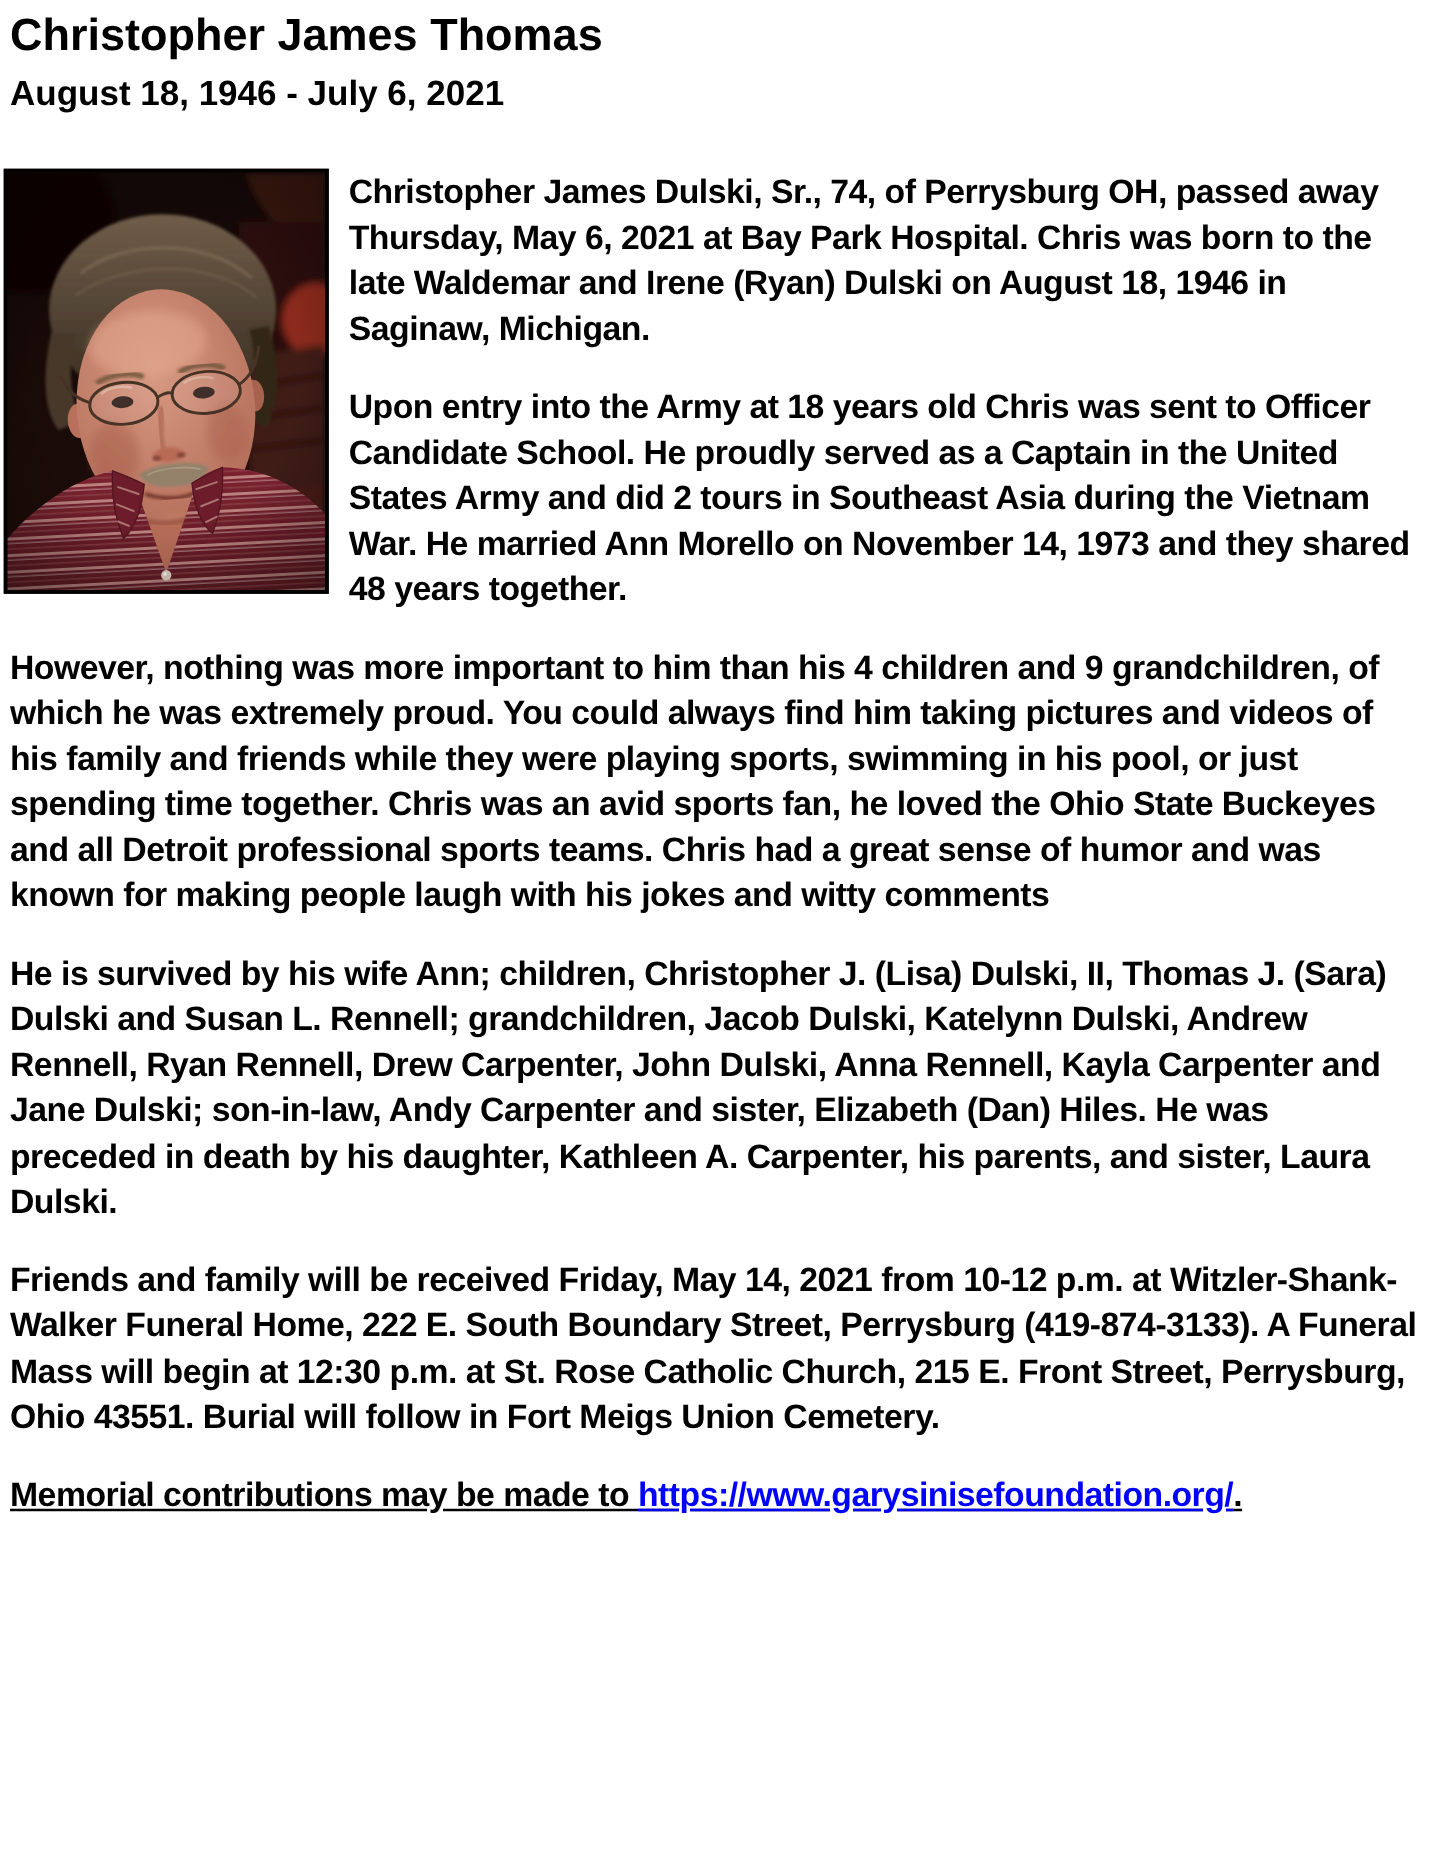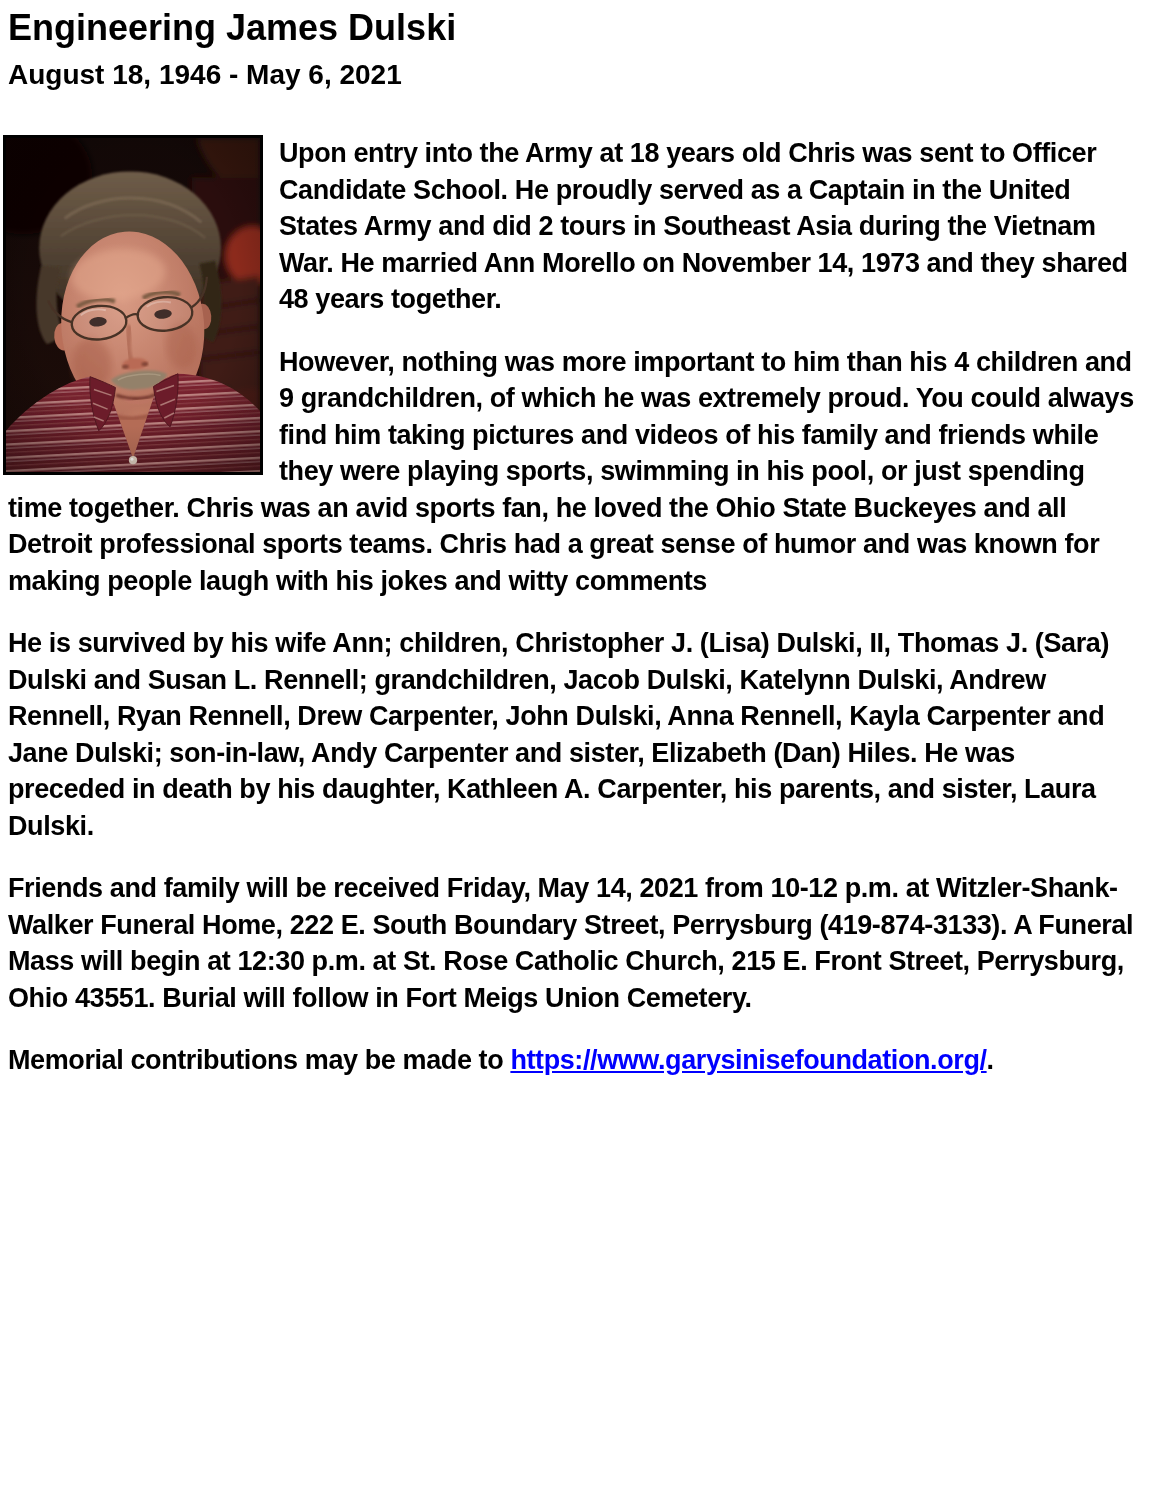--- a/index.html
+++ b/index.html
@@ -57,7 +57,7 @@
 
 <div class="page">
 
-  <h1 class="name">Engineering James Dulski</h1>
+  <h1 class="name">Christopher James Thomas</h1>
   <div class="dates">August 18, 1946 - May 6, 2021</div>
 
   <div class="obituary">

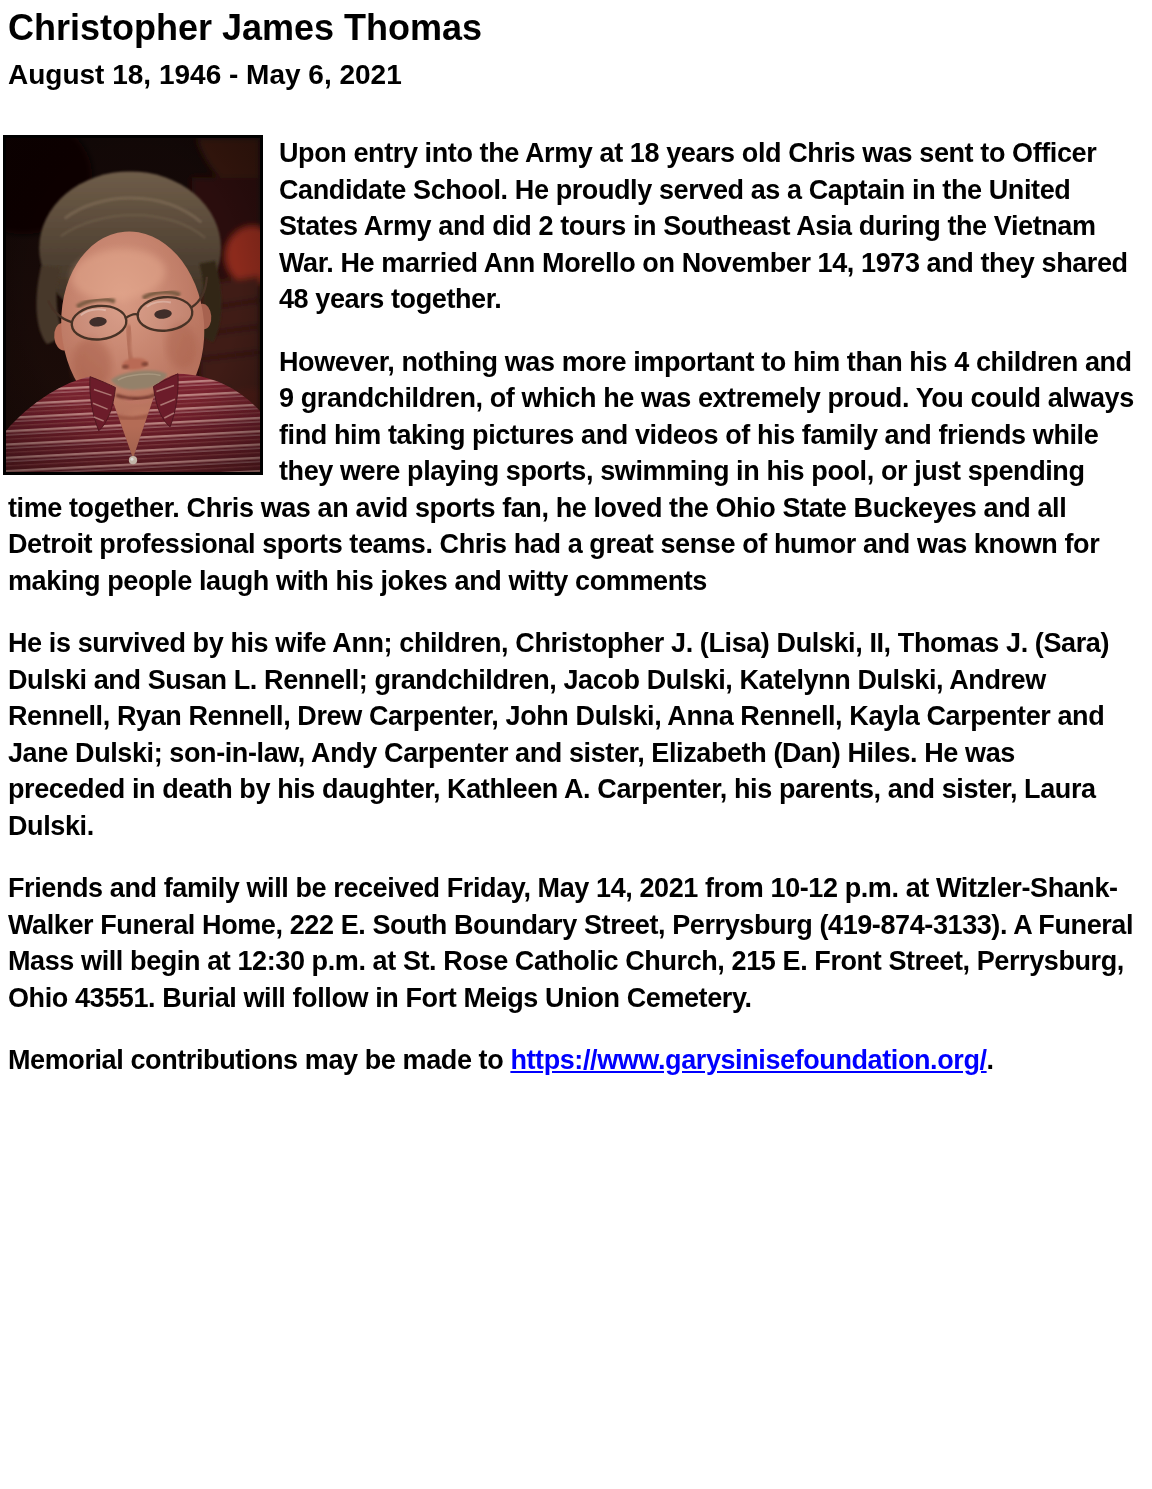--- a/index.html
+++ b/index.html
@@ -58,7 +58,7 @@
 <div class="page">
 
   <h1 class="name">Christopher James Thomas</h1>
-  <div class="dates">August 18, 1946 - May 6, 2021</div>
+  <div class="dates">August 18, 1946 - July 6, 2021</div>
 
   <div class="obituary">
 

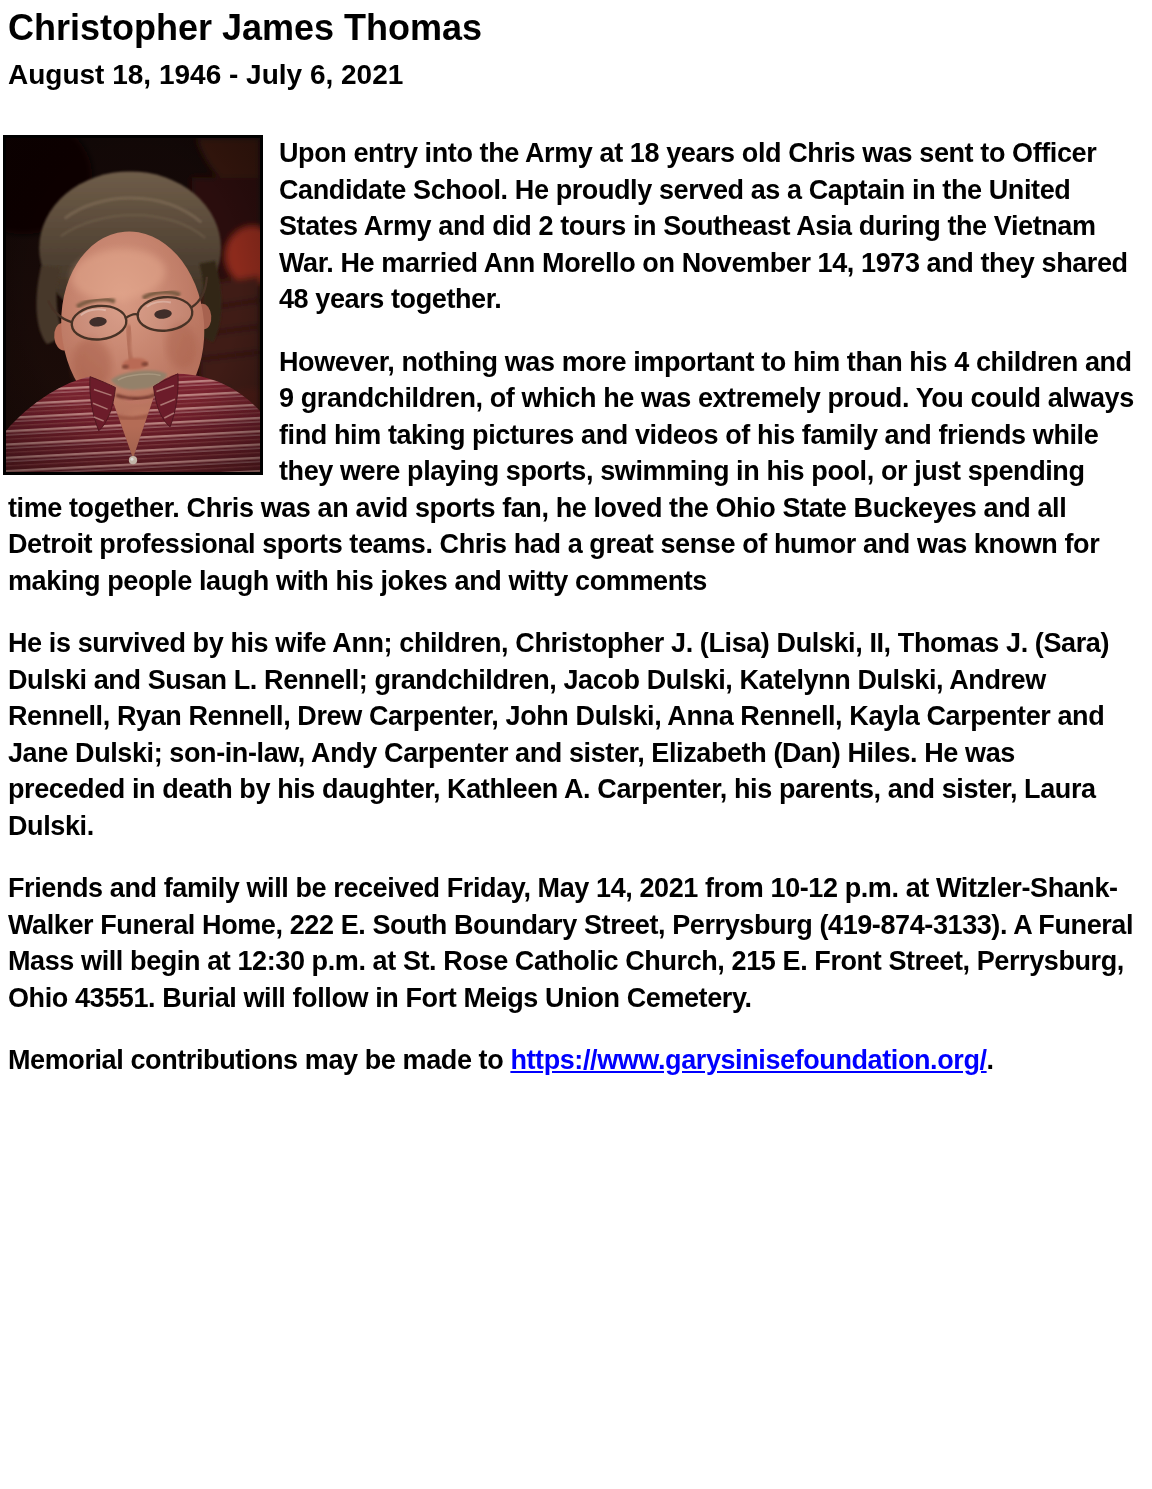--- a/index.html
+++ b/index.html
@@ -179,6 +179,7 @@
       </svg>
     </div>
 
+    <p class="para">Christopher James Dulski, Sr., 74, of Perrysburg OH, passed away Thursday, May 6, 2021 at Bay Park Hospital. Chris was born to the late Waldemar and Irene (Ryan) Dulski on August 18, 1946 in Saginaw, Michigan.</p>
     <p class="para">Upon entry into the Army at 18 years old Chris was sent to Officer Candidate School. He proudly served as a Captain in the United States Army and did 2 tours in Southeast Asia during the Vietnam War. He married Ann Morello on November 14, 1973 and they shared 48 years together.</p>
     <p class="para">However, nothing was more important to him than his 4 children and 9 grandchildren, of which he was extremely proud. You could always find him taking pictures and videos of his family and friends while they were playing sports, swimming in his pool, or just spending time together. Chris was an avid sports fan, he loved the Ohio State Buckeyes and all Detroit professional sports teams. Chris had a great sense of humor and was known for making people laugh with his jokes and witty comments</p>
     <p class="para">He is survived by his wife Ann; children, Christopher J. (Lisa) Dulski, II, Thomas J. (Sara) Dulski and Susan L. Rennell; grandchildren, Jacob Dulski, Katelynn Dulski, Andrew Rennell, Ryan Rennell, Drew Carpenter, John Dulski, Anna Rennell, Kayla Carpenter and Jane Dulski; son-in-law, Andy Carpenter and sister, Elizabeth (Dan) Hiles. He was preceded in death by his daughter, Kathleen A. Carpenter, his parents, and sister, Laura Dulski.</p>

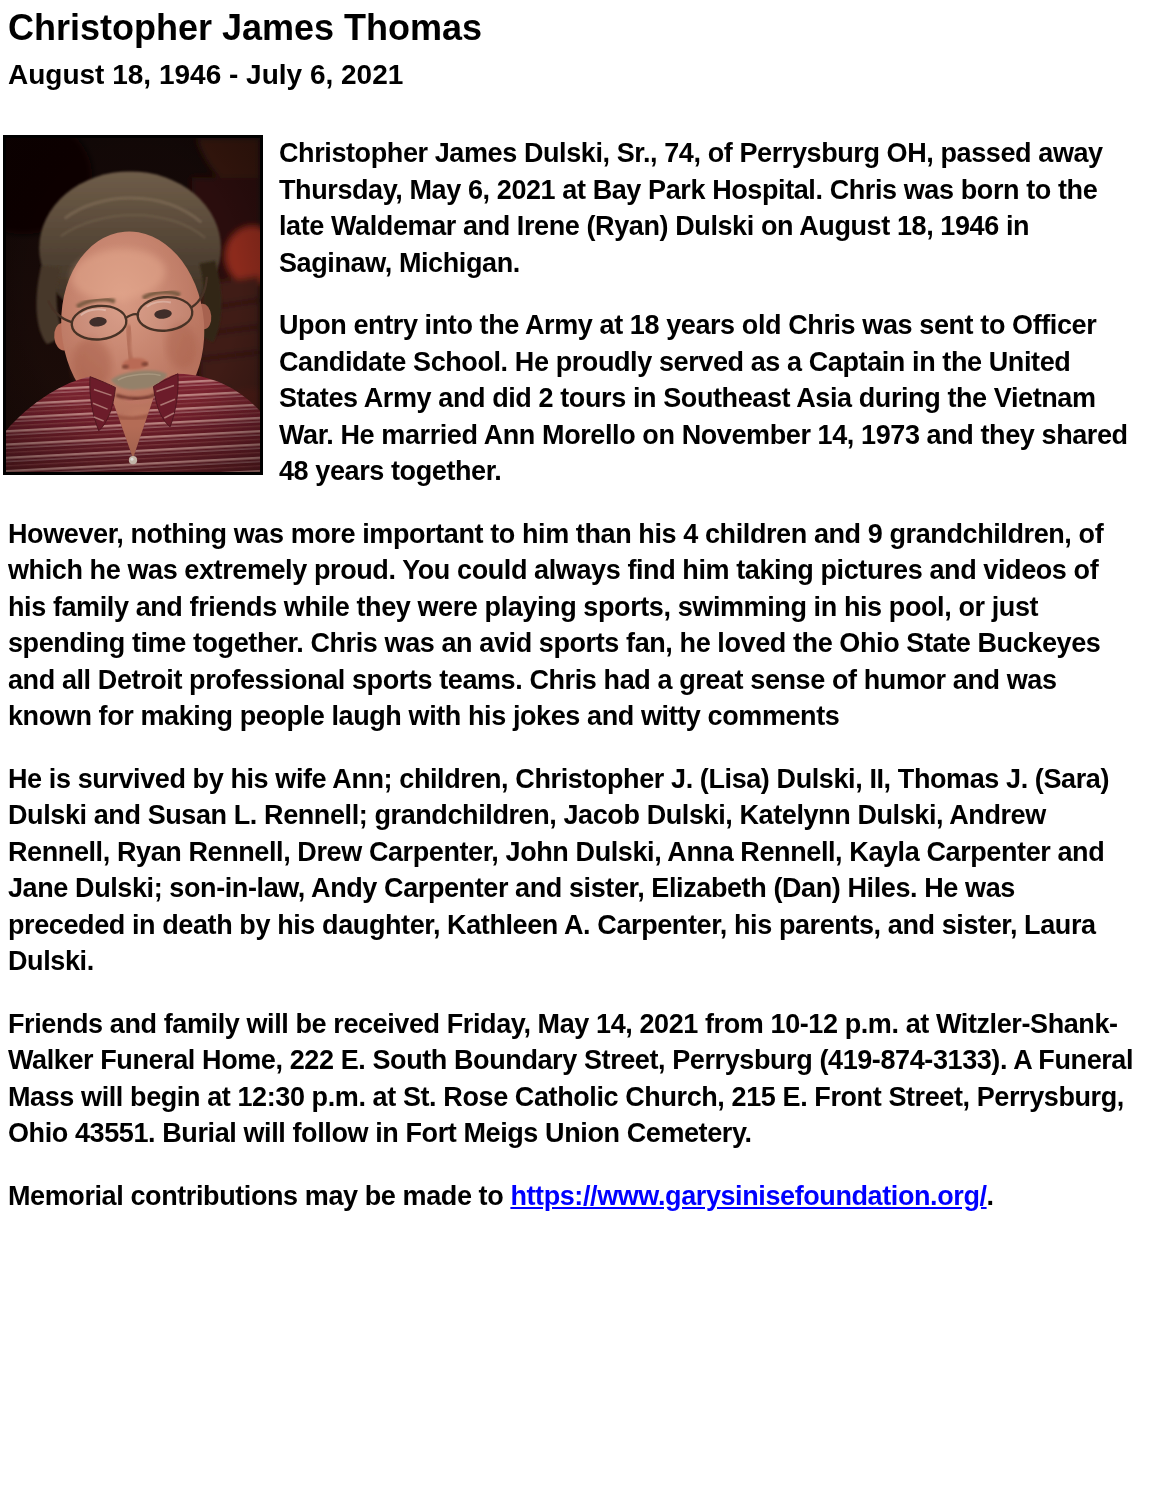--- a/index.html
+++ b/index.html
@@ -44,7 +44,7 @@
     letter-spacing: -0.4px;
     margin: 0 0 26px 0;
   }
-  p.para:last-child { margin-bottom: 0; }
+  p.para:last-child { margin-bottom: 0; text-decoration: underline; }
 
   a.mem-link {
     color: #0000ff;

